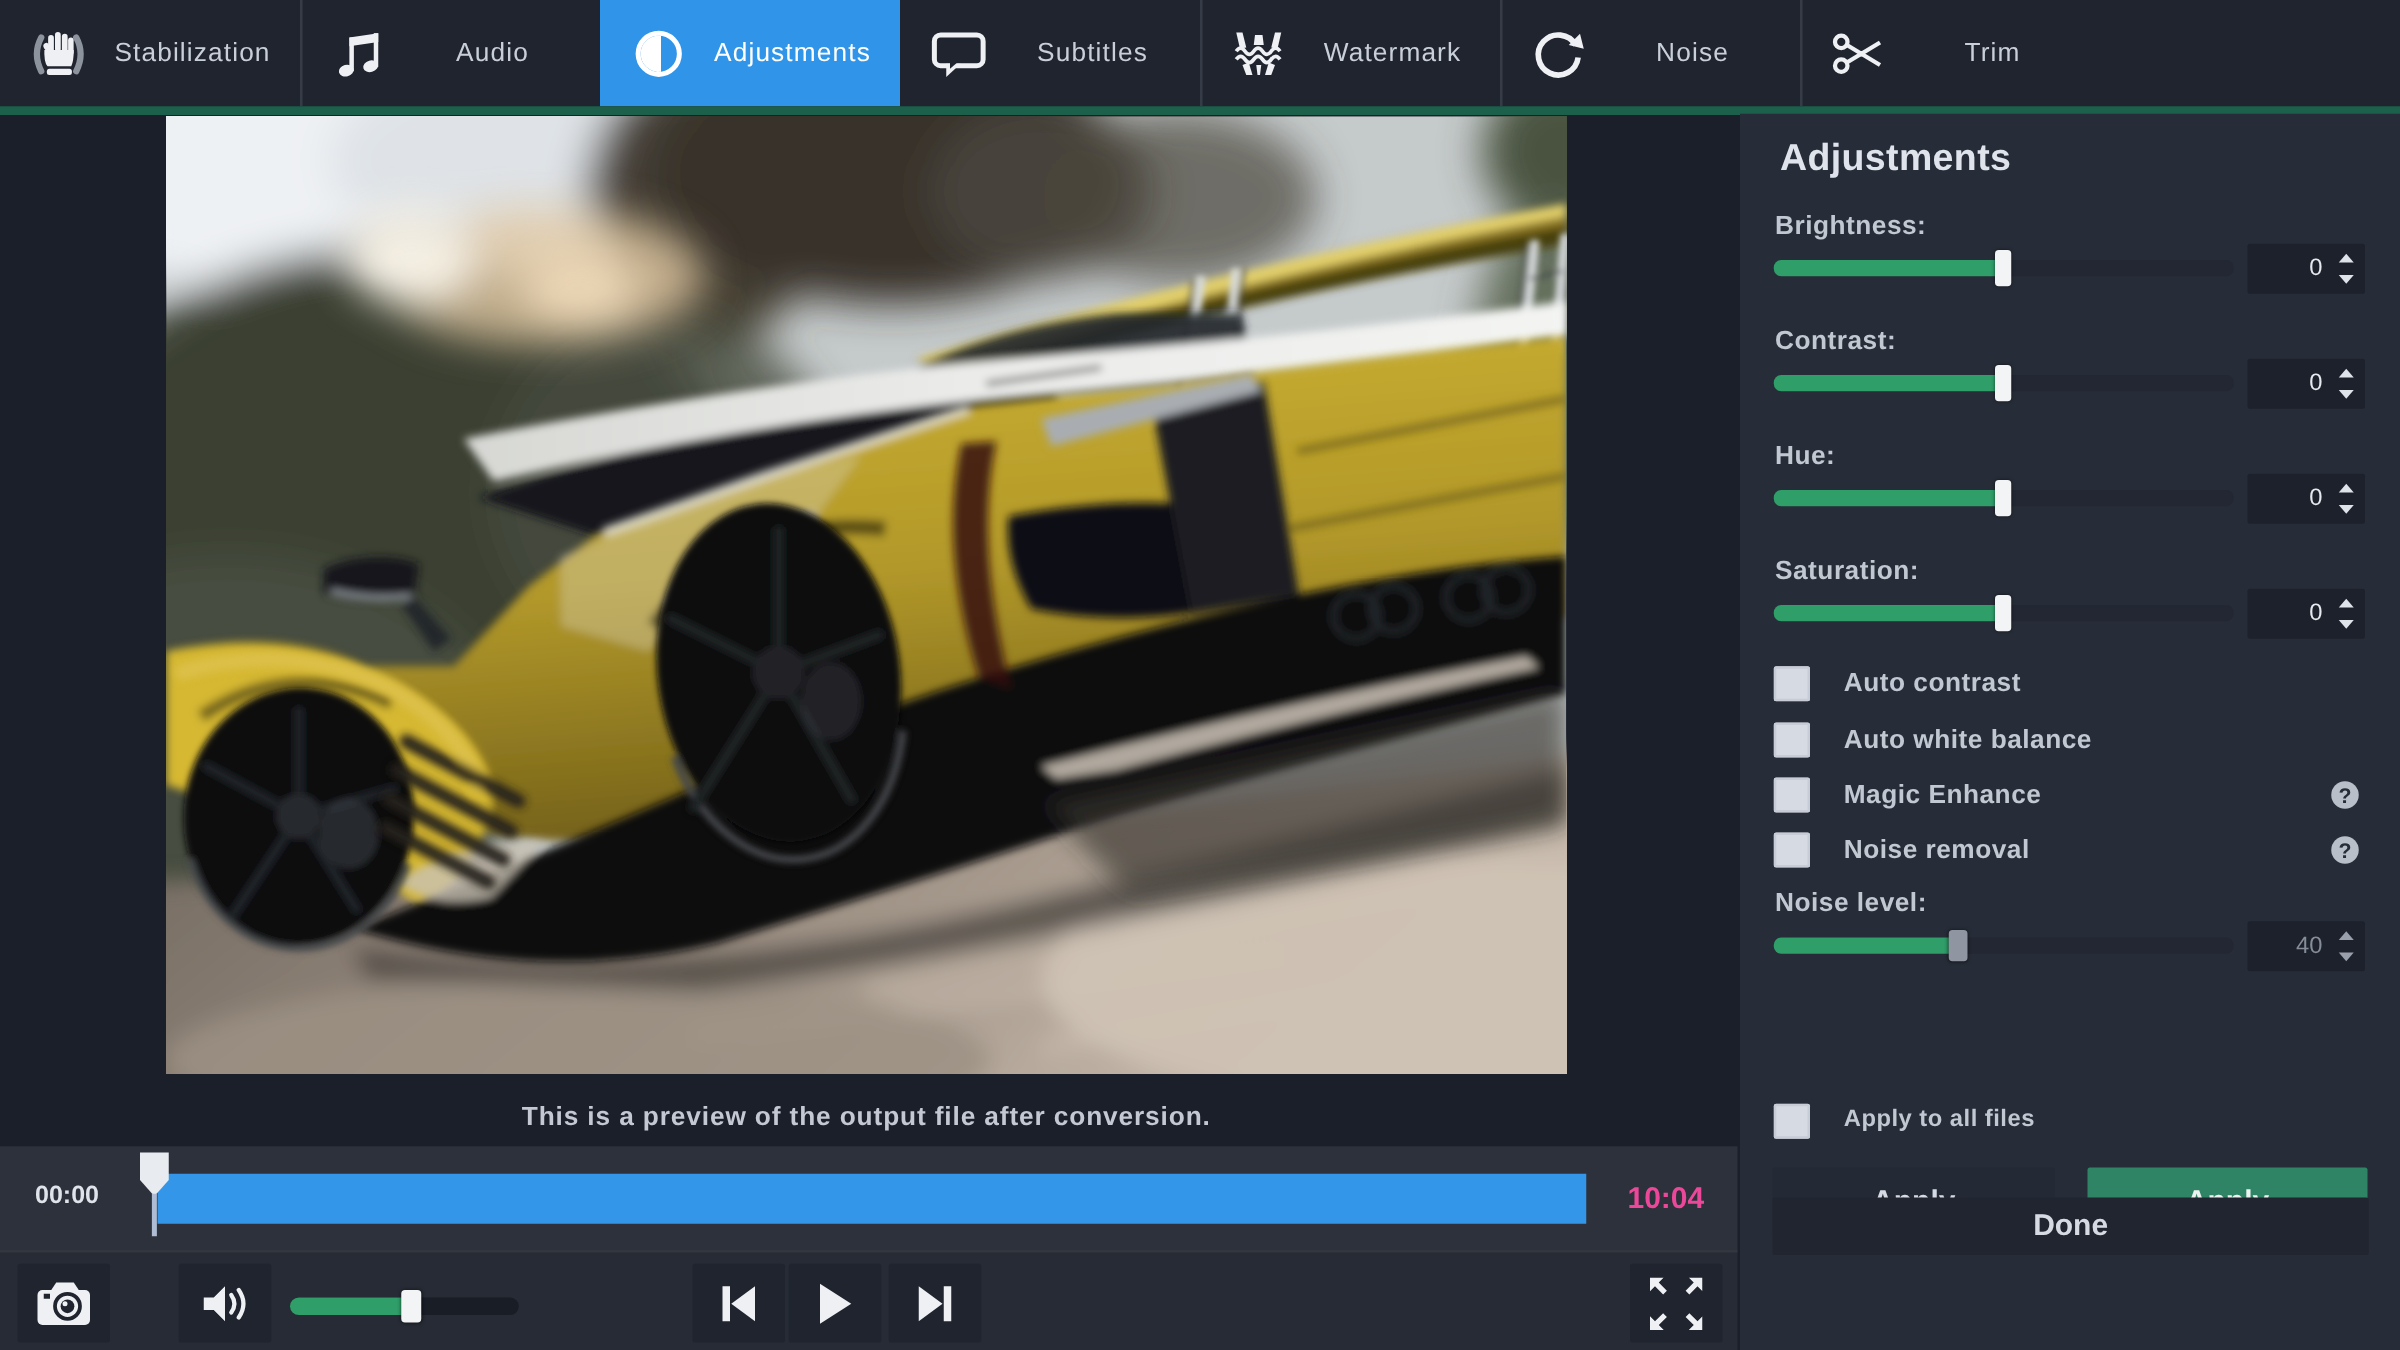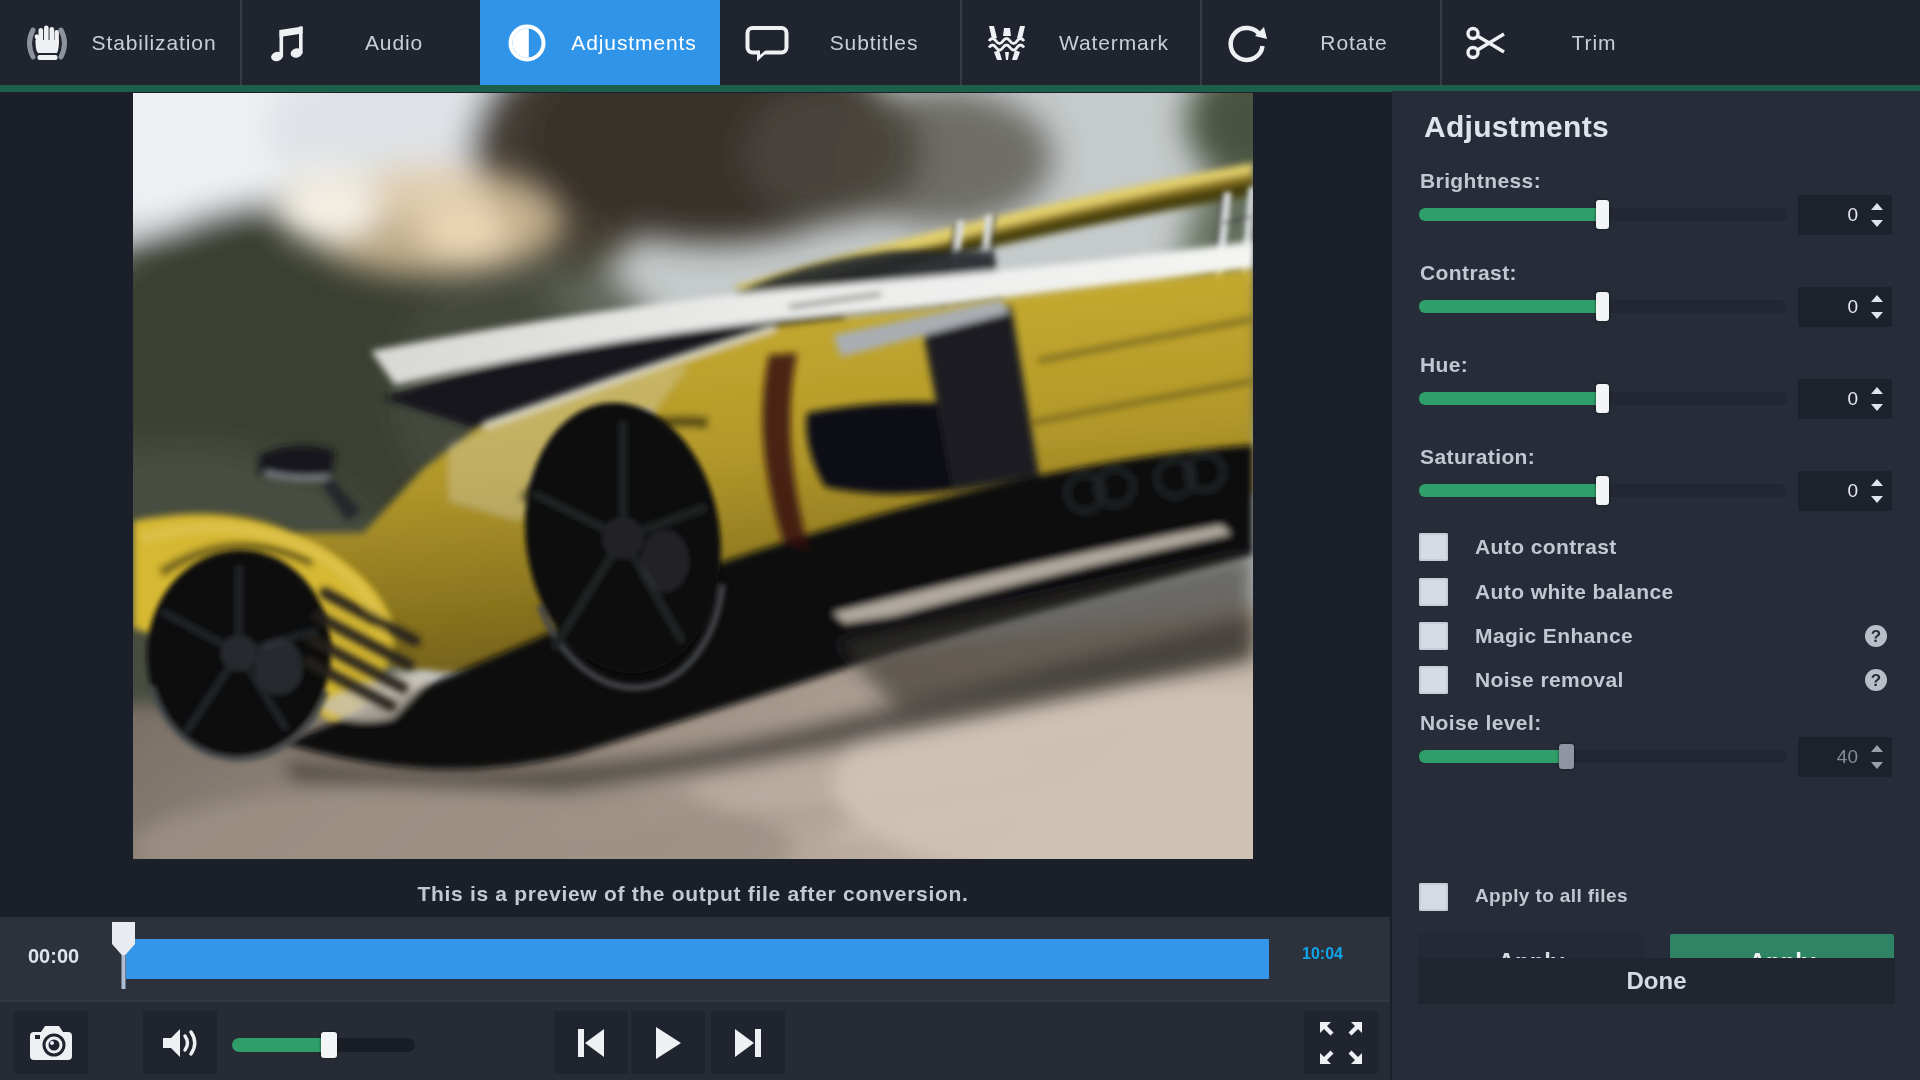--- a/index.html
+++ b/index.html
@@ -124,7 +124,7 @@
 <path d="M36.5 16 A16 16 0 1 0 38.5 26" stroke="#eef0f4" stroke-width="4.5" fill="none"></path>
 <path d="M31 16 L43 19 L40 7 Z" fill="#eef0f4"></path>
         </svg>
-        <span class="lb">Rotate</span>
+        <span class="lb">Noise</span>
       </div>
     <div class="tab sep">
         <svg class="ic" viewBox="0 0 46 46">

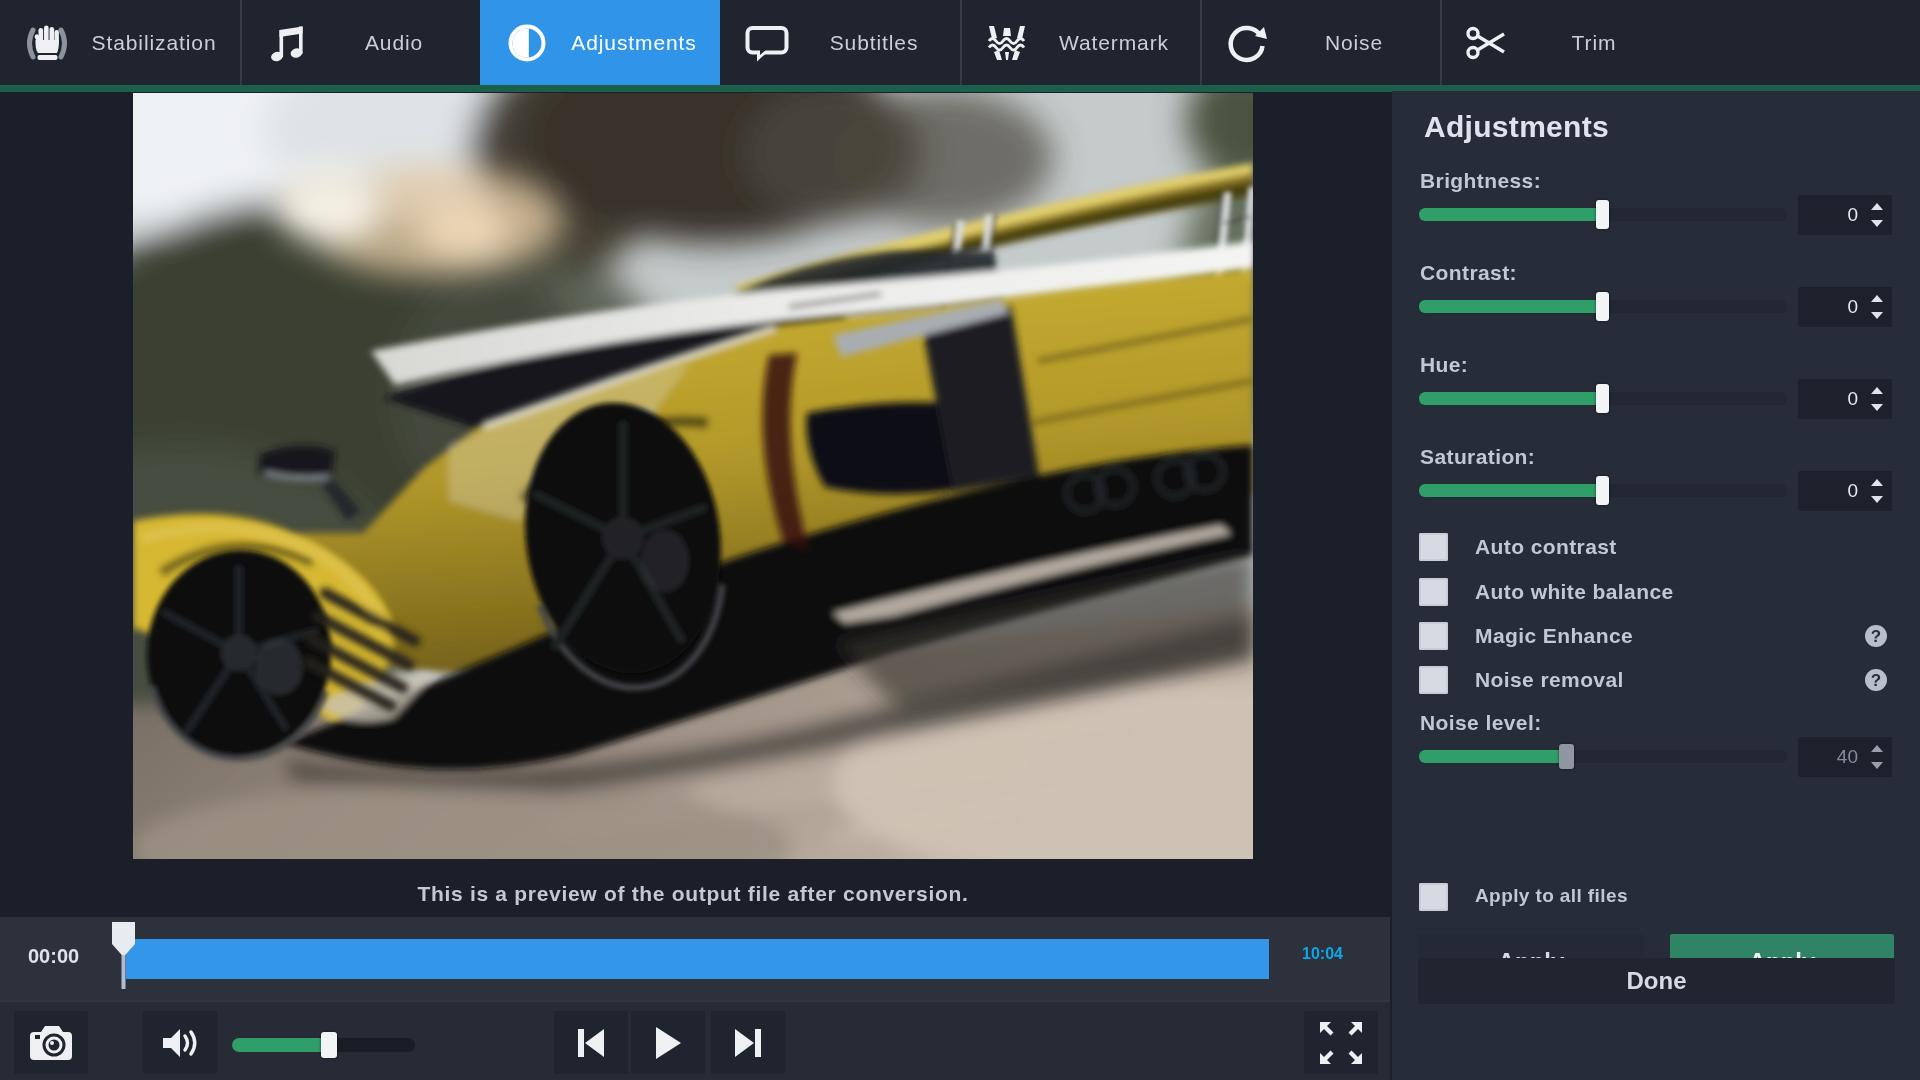--- a/index.html
+++ b/index.html
@@ -43,7 +43,7 @@
 
 #timeline { position:absolute; left:0; top:917px; width:1390px; height:83px; background:#2c313c;padding-left:11px; }
 #timeline .t0 { position:absolute; left:28px; top:28px; font-size:20px; font-weight:bold; color:#dfe3ea; }
-#timeline .t1 { position:absolute; left:1302px; top:28px; font-size:16px; font-weight:bold; color:#0ea5e9; }
+#timeline .t1 { position:absolute; left:1302px; top:28px; font-size:24px; font-weight:bold; color:#ec4899; }
 #bluebar { position:absolute; left:126px; top:22px; width:1143px; height:40px; background:#3496e8; }
 #playhead { position:absolute; left:111px; top:4px; width:25px; height:70px; }
 #controls { position:absolute; left:0; top:1000px; width:1390px; height:80px; background:#262b35; border-top:2px solid #31363f; }

